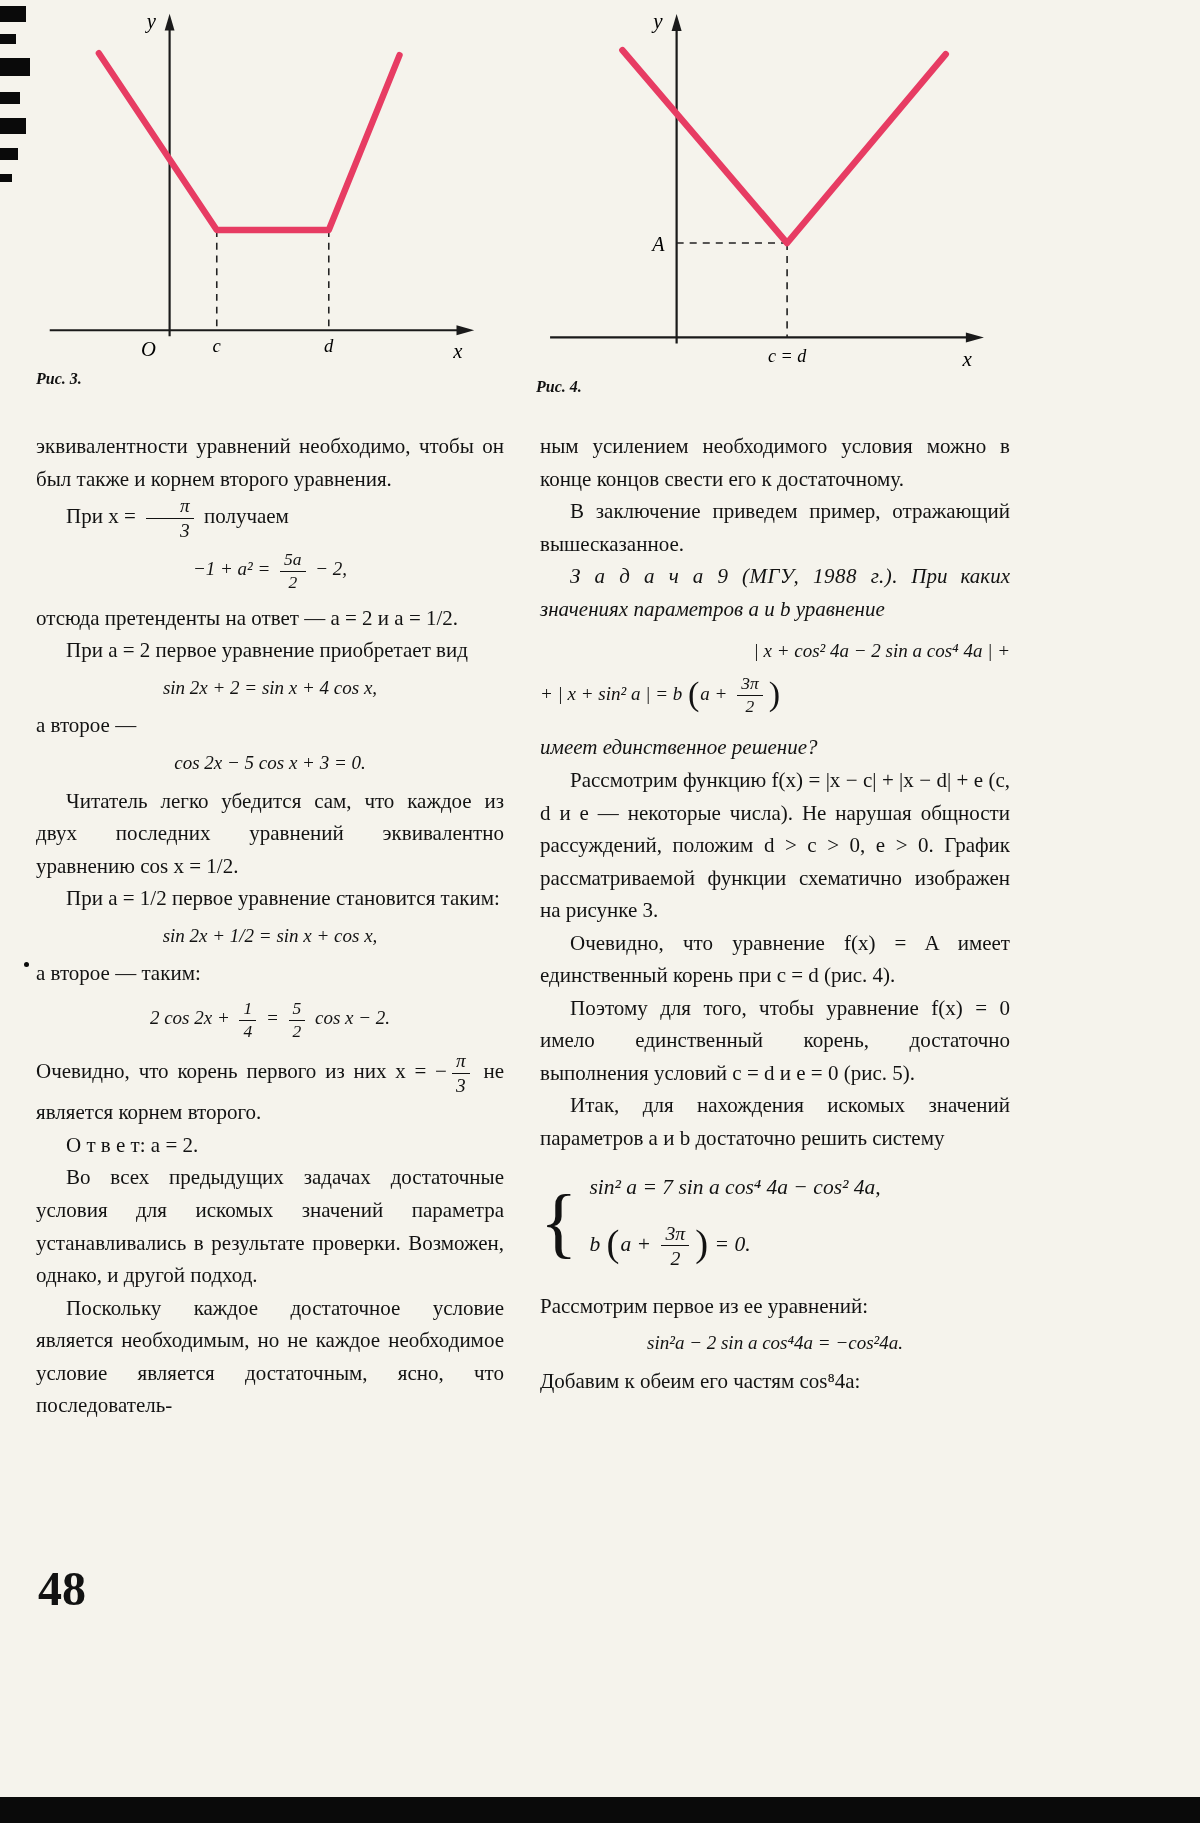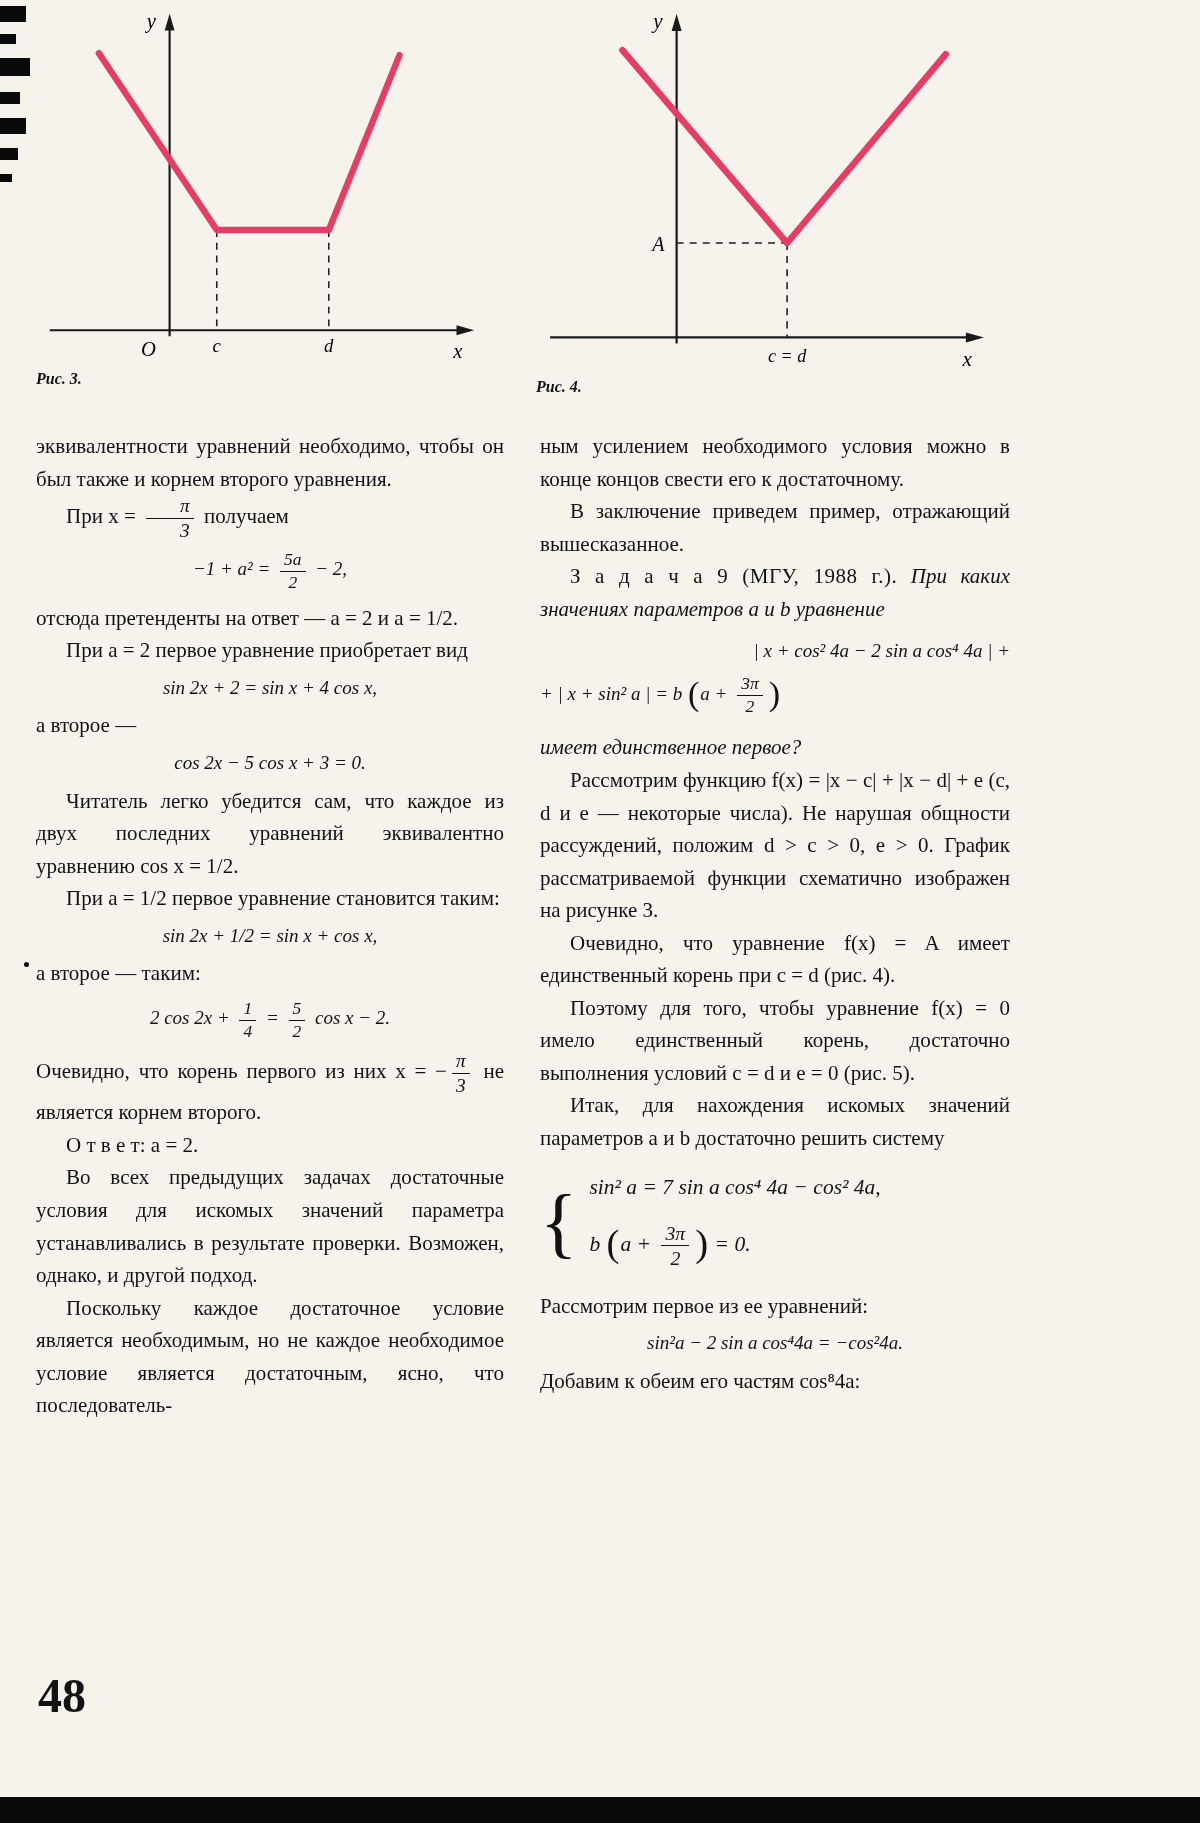--- a/index.html
+++ b/index.html
@@ -24,7 +24,7 @@
   .col p { margin:0; }
   p.ind { text-indent:30px; }
   .italic { font-style:italic; }
-  .task-label { letter-spacing:0.5px; }
+  .task-label { letter-spacing:0.5px;font-style:italic; }
   
   .formula { font-style:italic; text-align:center; margin:9px 0; font-size:19px; line-height:1.3; }
   .frac {

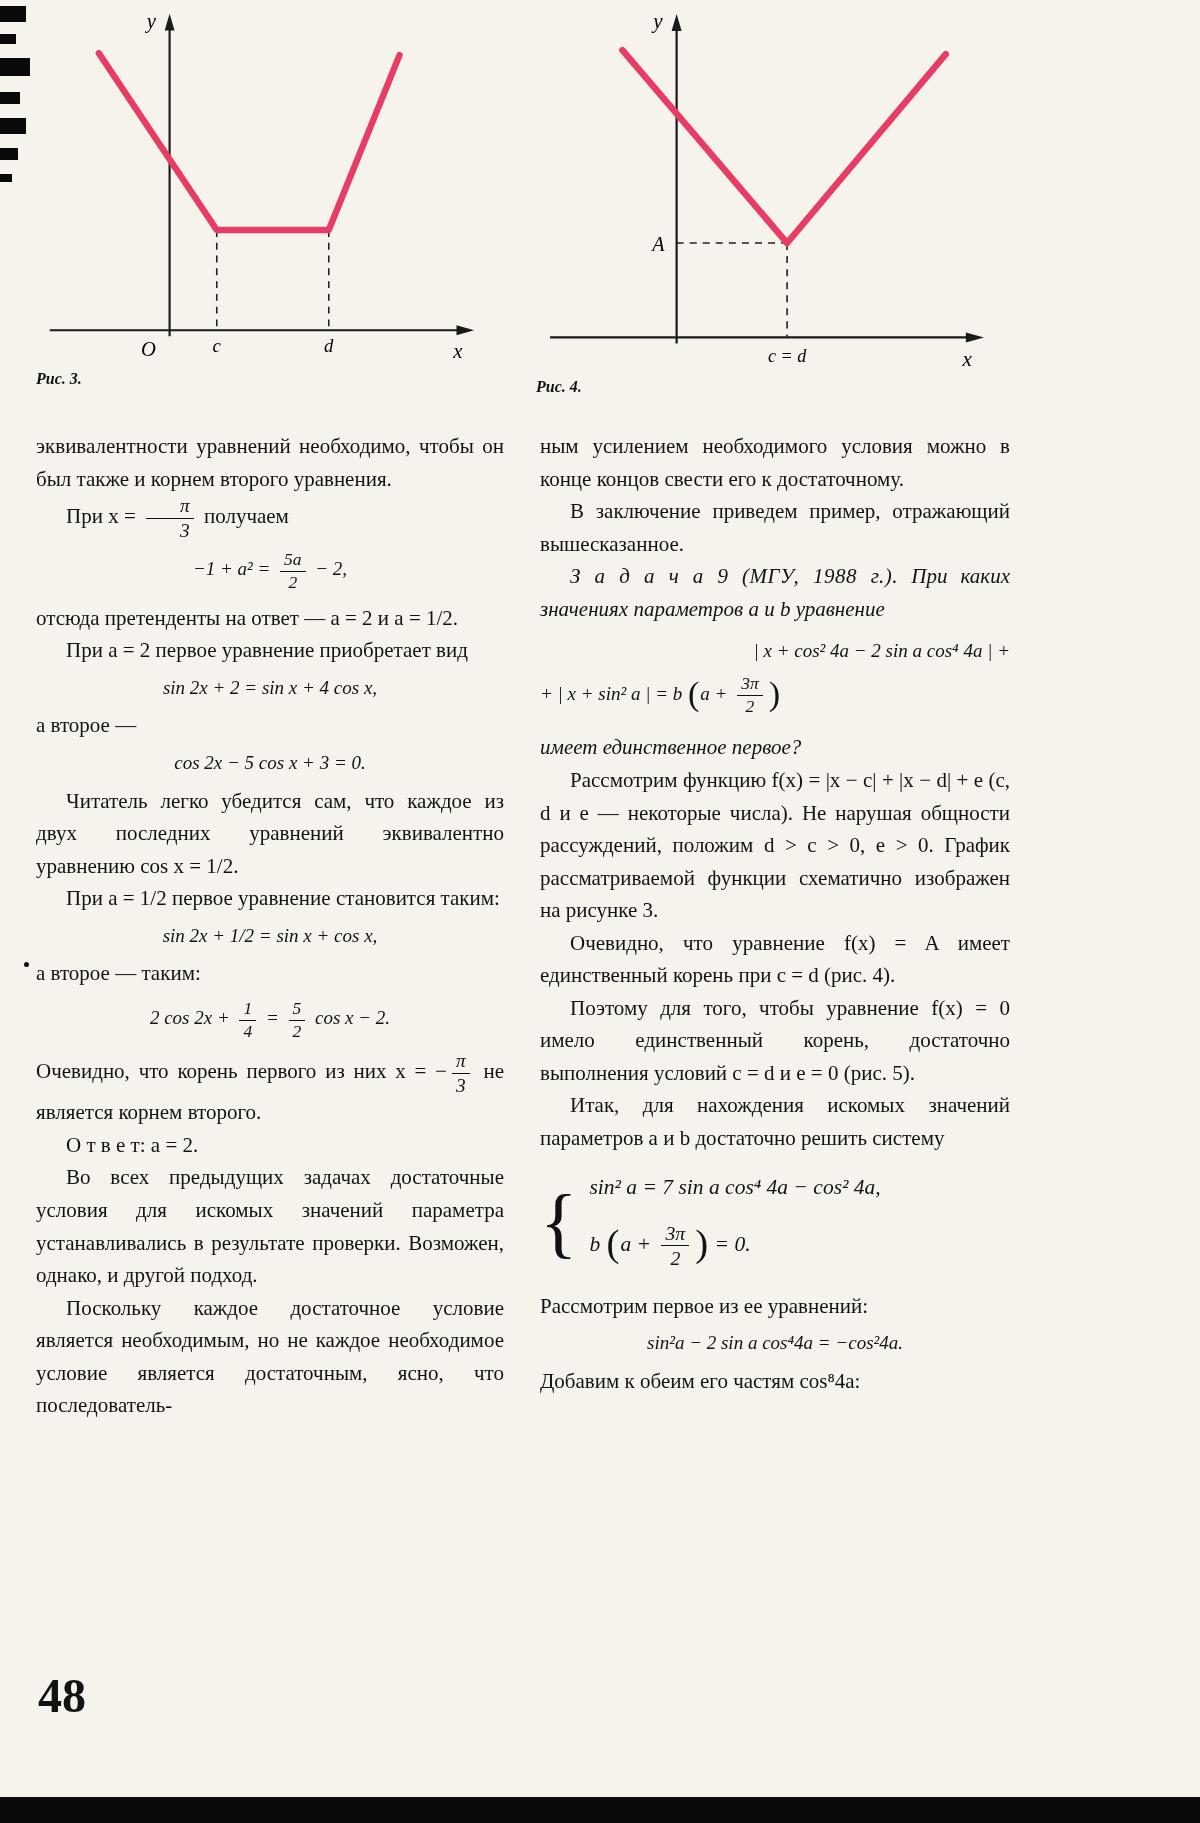--- a/index.html
+++ b/index.html
@@ -155,7 +155,7 @@
         <span class="den">2</span>
       </span><span class="bp">)</span></div>
 
-  <p class="italic">имеет единственное первое?</p>
+  <p class="italic">имеет единственное решение?</p>
 
   <p class="ind">Рассмотрим функцию f(x) = |x − c| + |x − d| + e (c, d и e — некоторые числа). Не нарушая общности рассуждений, положим d &gt; c &gt; 0, e &gt; 0. График рассматриваемой функции схематично изображен на рисунке 3.</p>
   <p class="ind">Очевидно, что уравнение f(x) = A имеет единственный корень при c = d (рис. 4).</p>

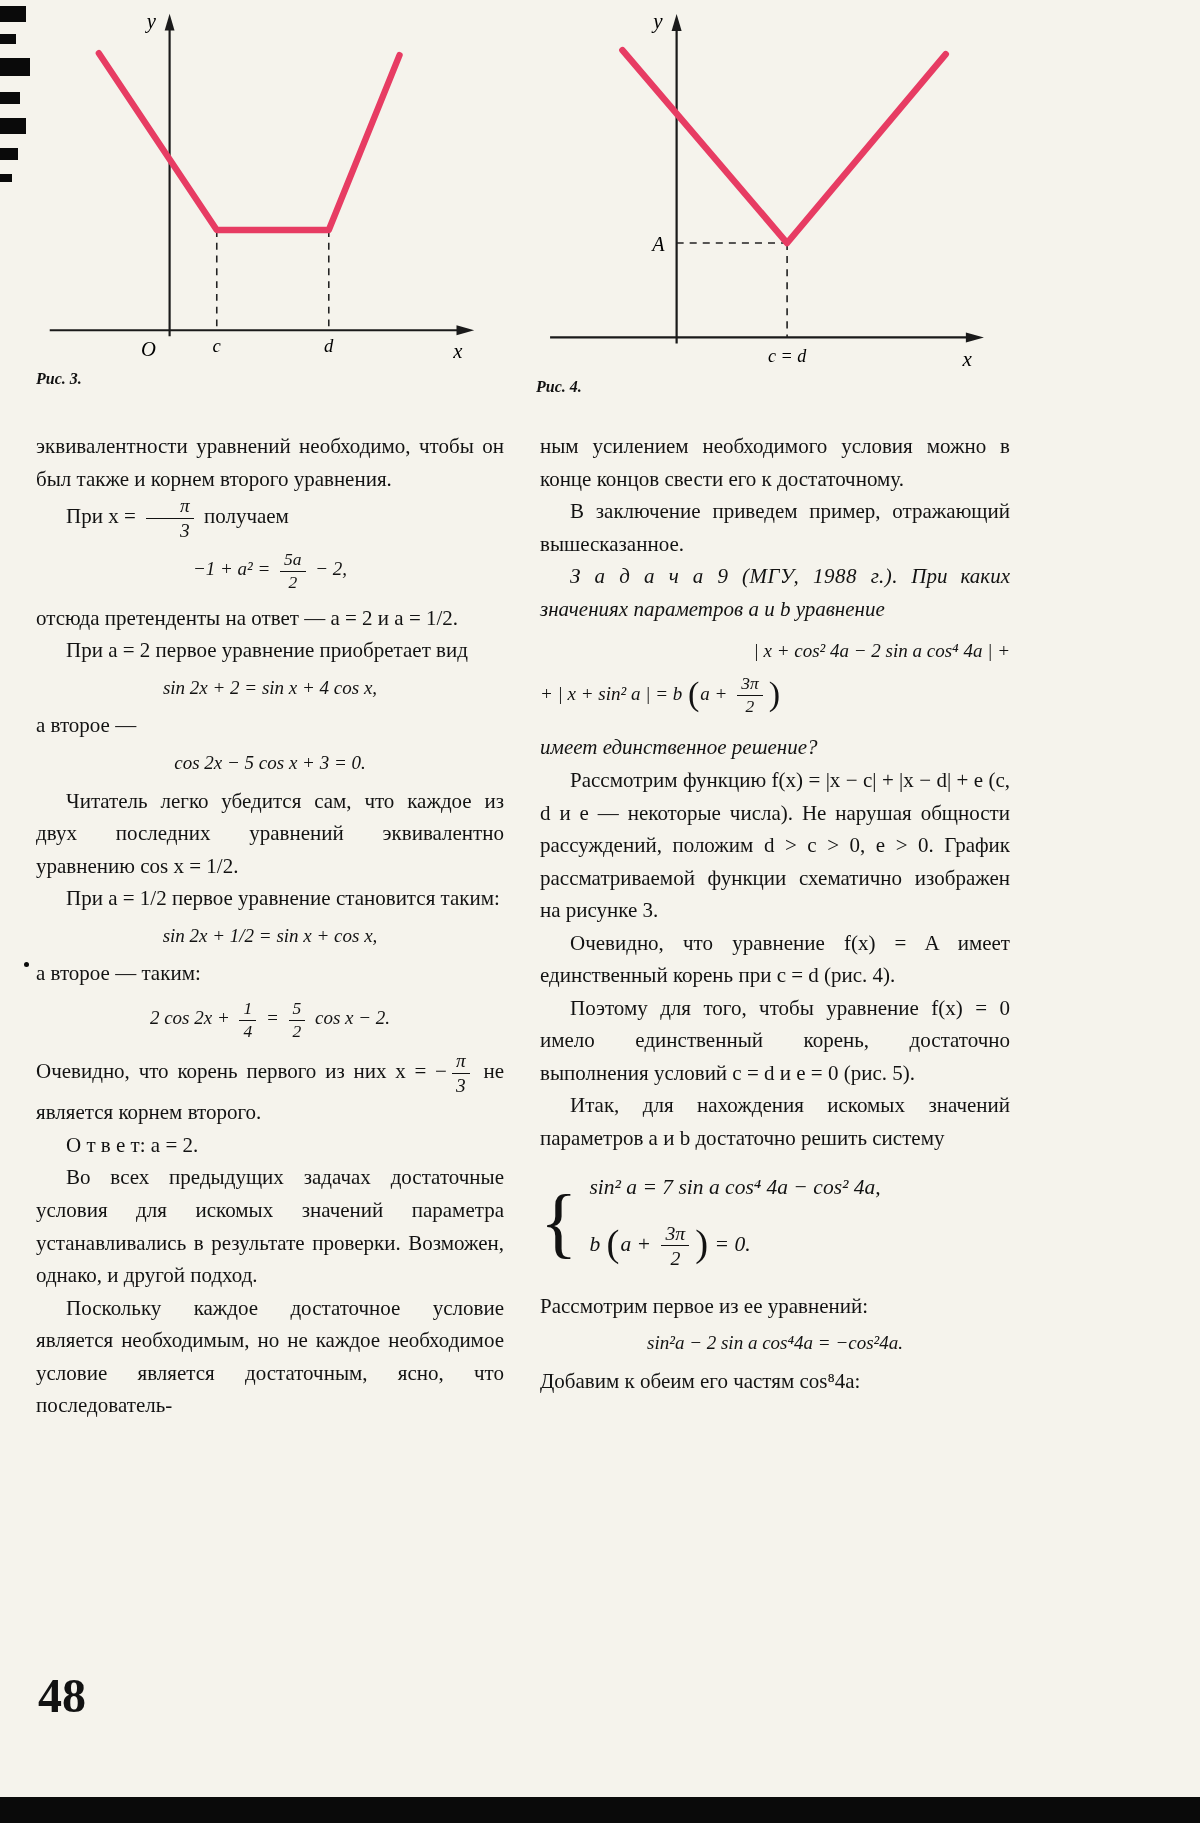--- a/index.html
+++ b/index.html
@@ -38,7 +38,7 @@
   .system .brace { font-size:78px; font-weight:400; font-style:normal; line-height:0.85; margin-right:12px; }
   .system .lines { display:flex; flex-direction:column; gap:12px; text-align:left; }
   
-  .page-number { position:absolute; left:38px; top:1668px; font-size:48px; font-weight:bold; }
+  .page-number { position:absolute; left:38px; top:1561px; font-size:48px; font-weight:bold; }
   .artifact { position:absolute; background:#0a0a0a; }
   .bottom-bar { position:absolute; left:0; top:1797px; width:1200px; height:26px; background:#0a0a0a; }
 </style>

